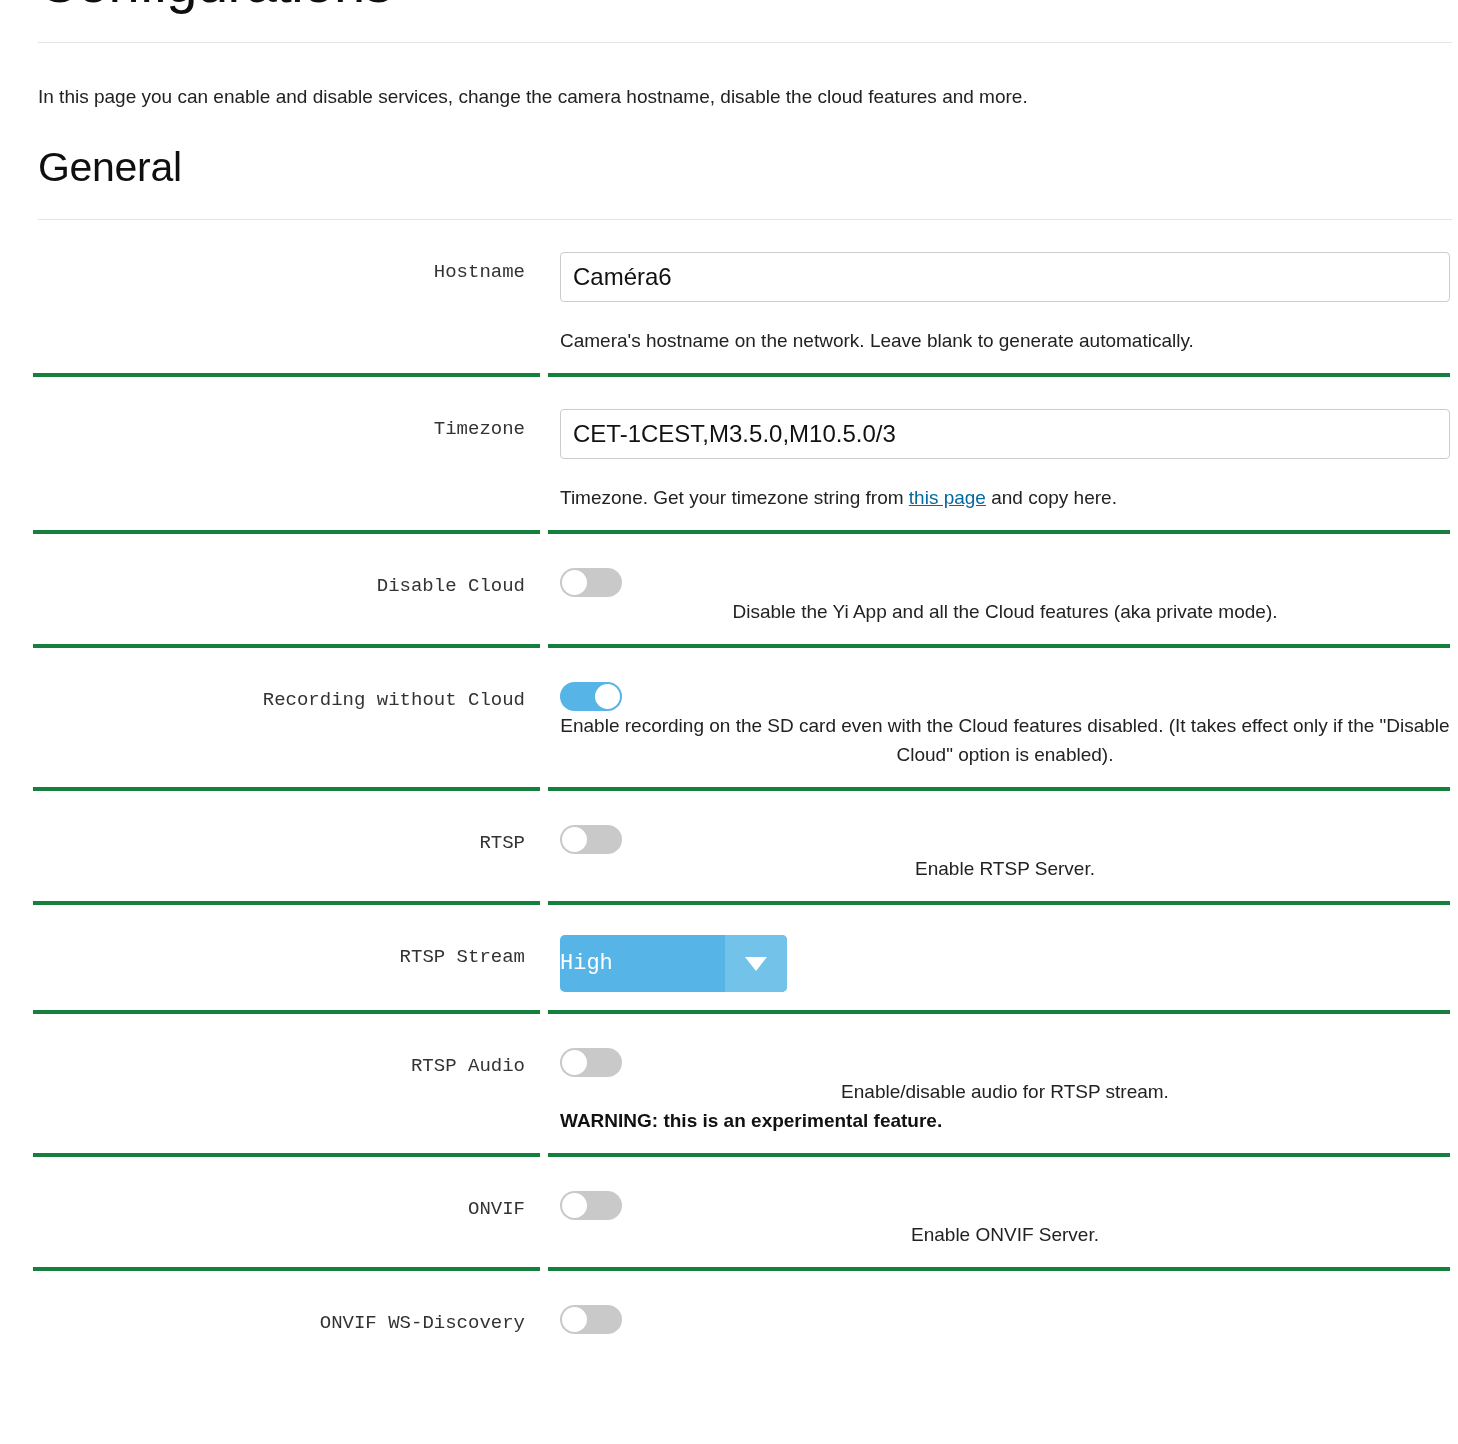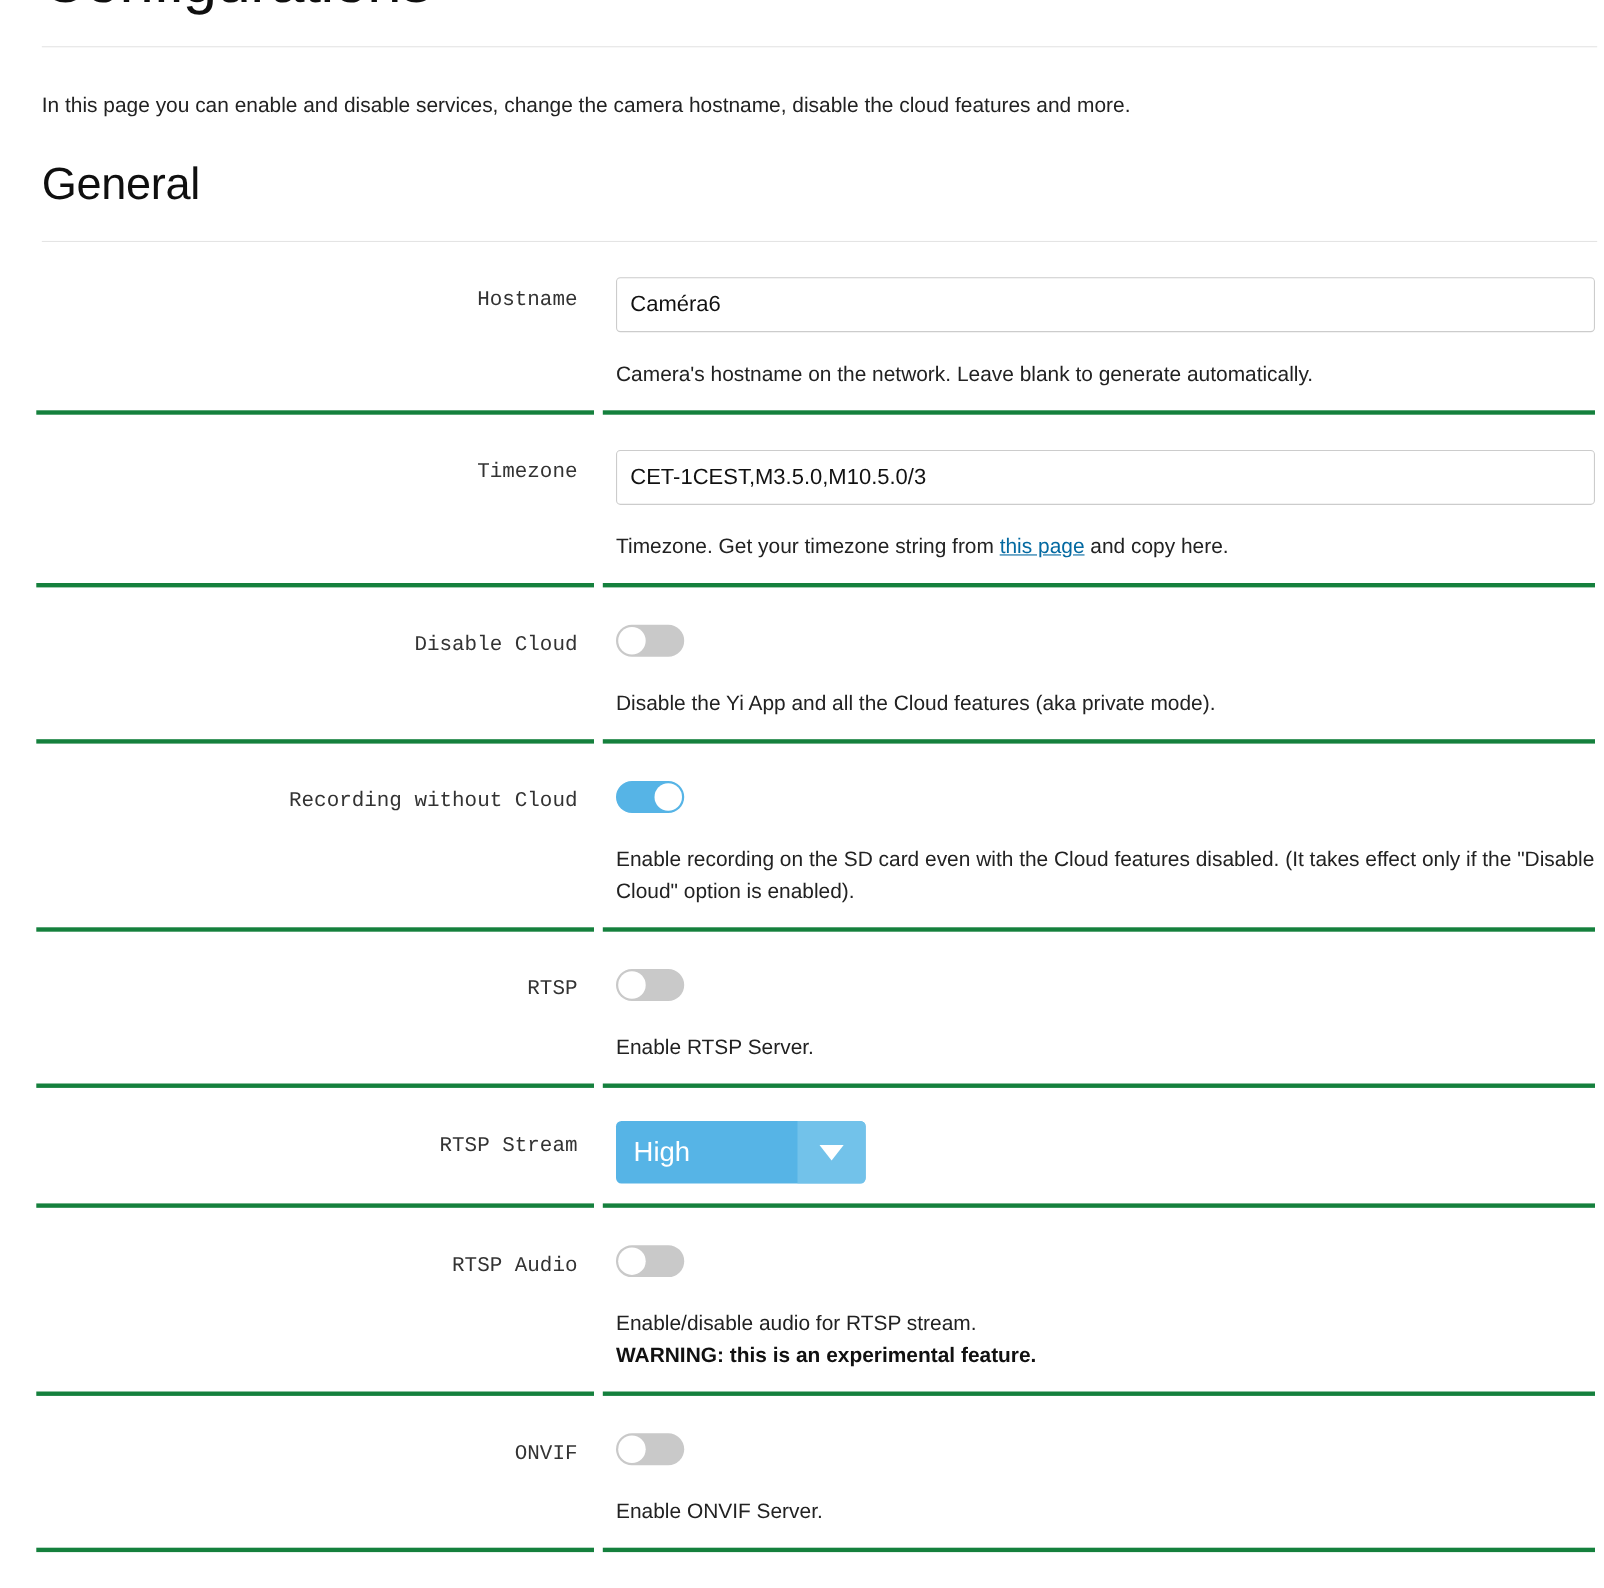--- a/index.html
+++ b/index.html
@@ -118,7 +118,7 @@
     height: 50px;
     padding: 4px 12px;
     font-family: "Liberation Sans", sans-serif;
-    font-size: 20px;
+    font-size: 24px;
     color: #111111;
     background: #ffffff;
     border: 1px solid #cccccc;

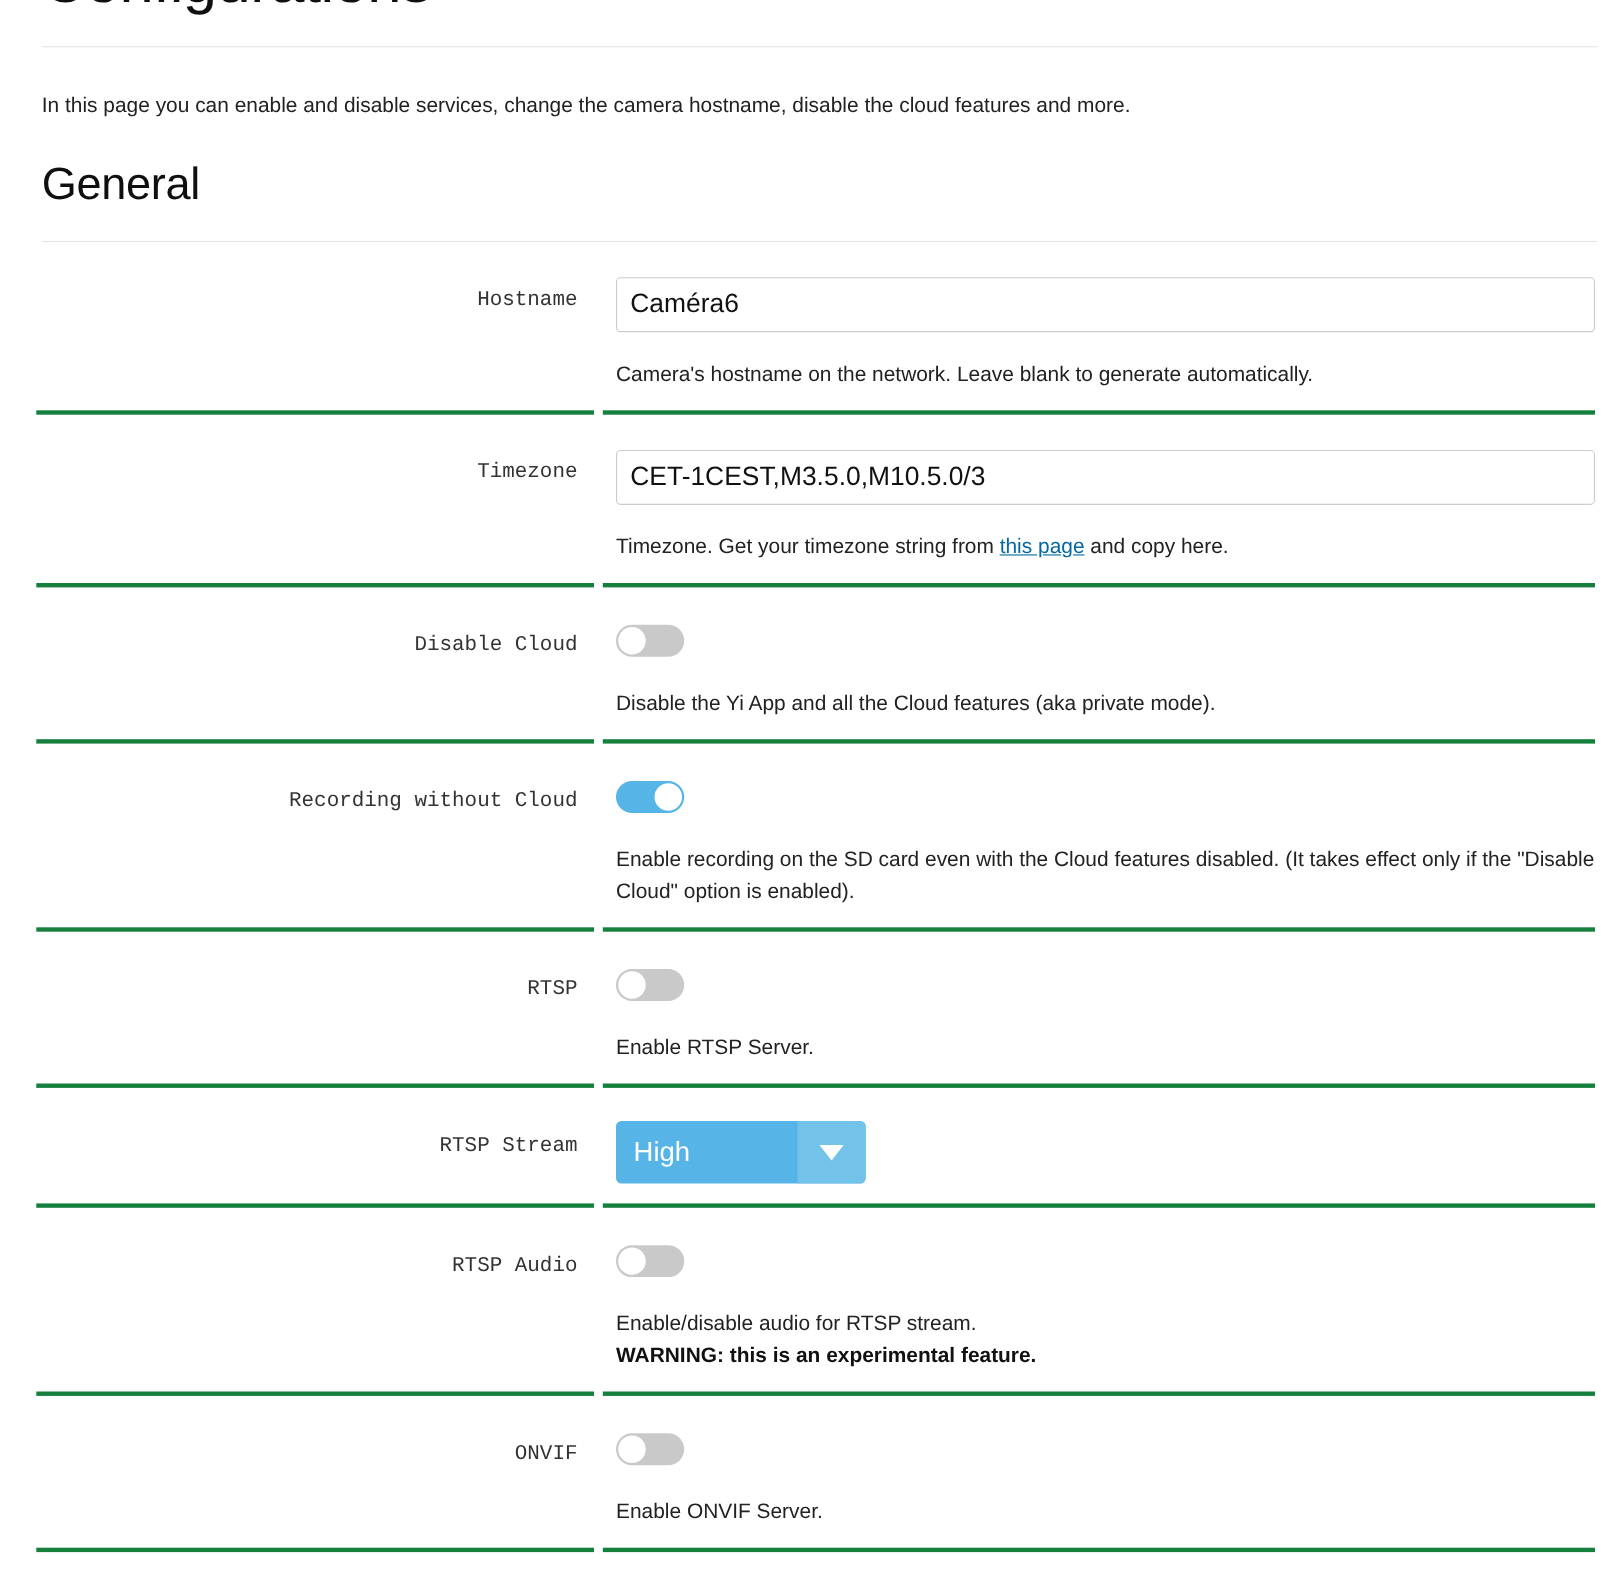--- a/index.html
+++ b/index.html
@@ -132,7 +132,7 @@
     margin-top: 24px;
     max-width: 898px;
   }
-  .help.tight { margin-top: 28px; }
+  .help.tight { margin-top: 0; text-align: center; }
   .help a {
     color: #0369a1;
     text-decoration: underline;

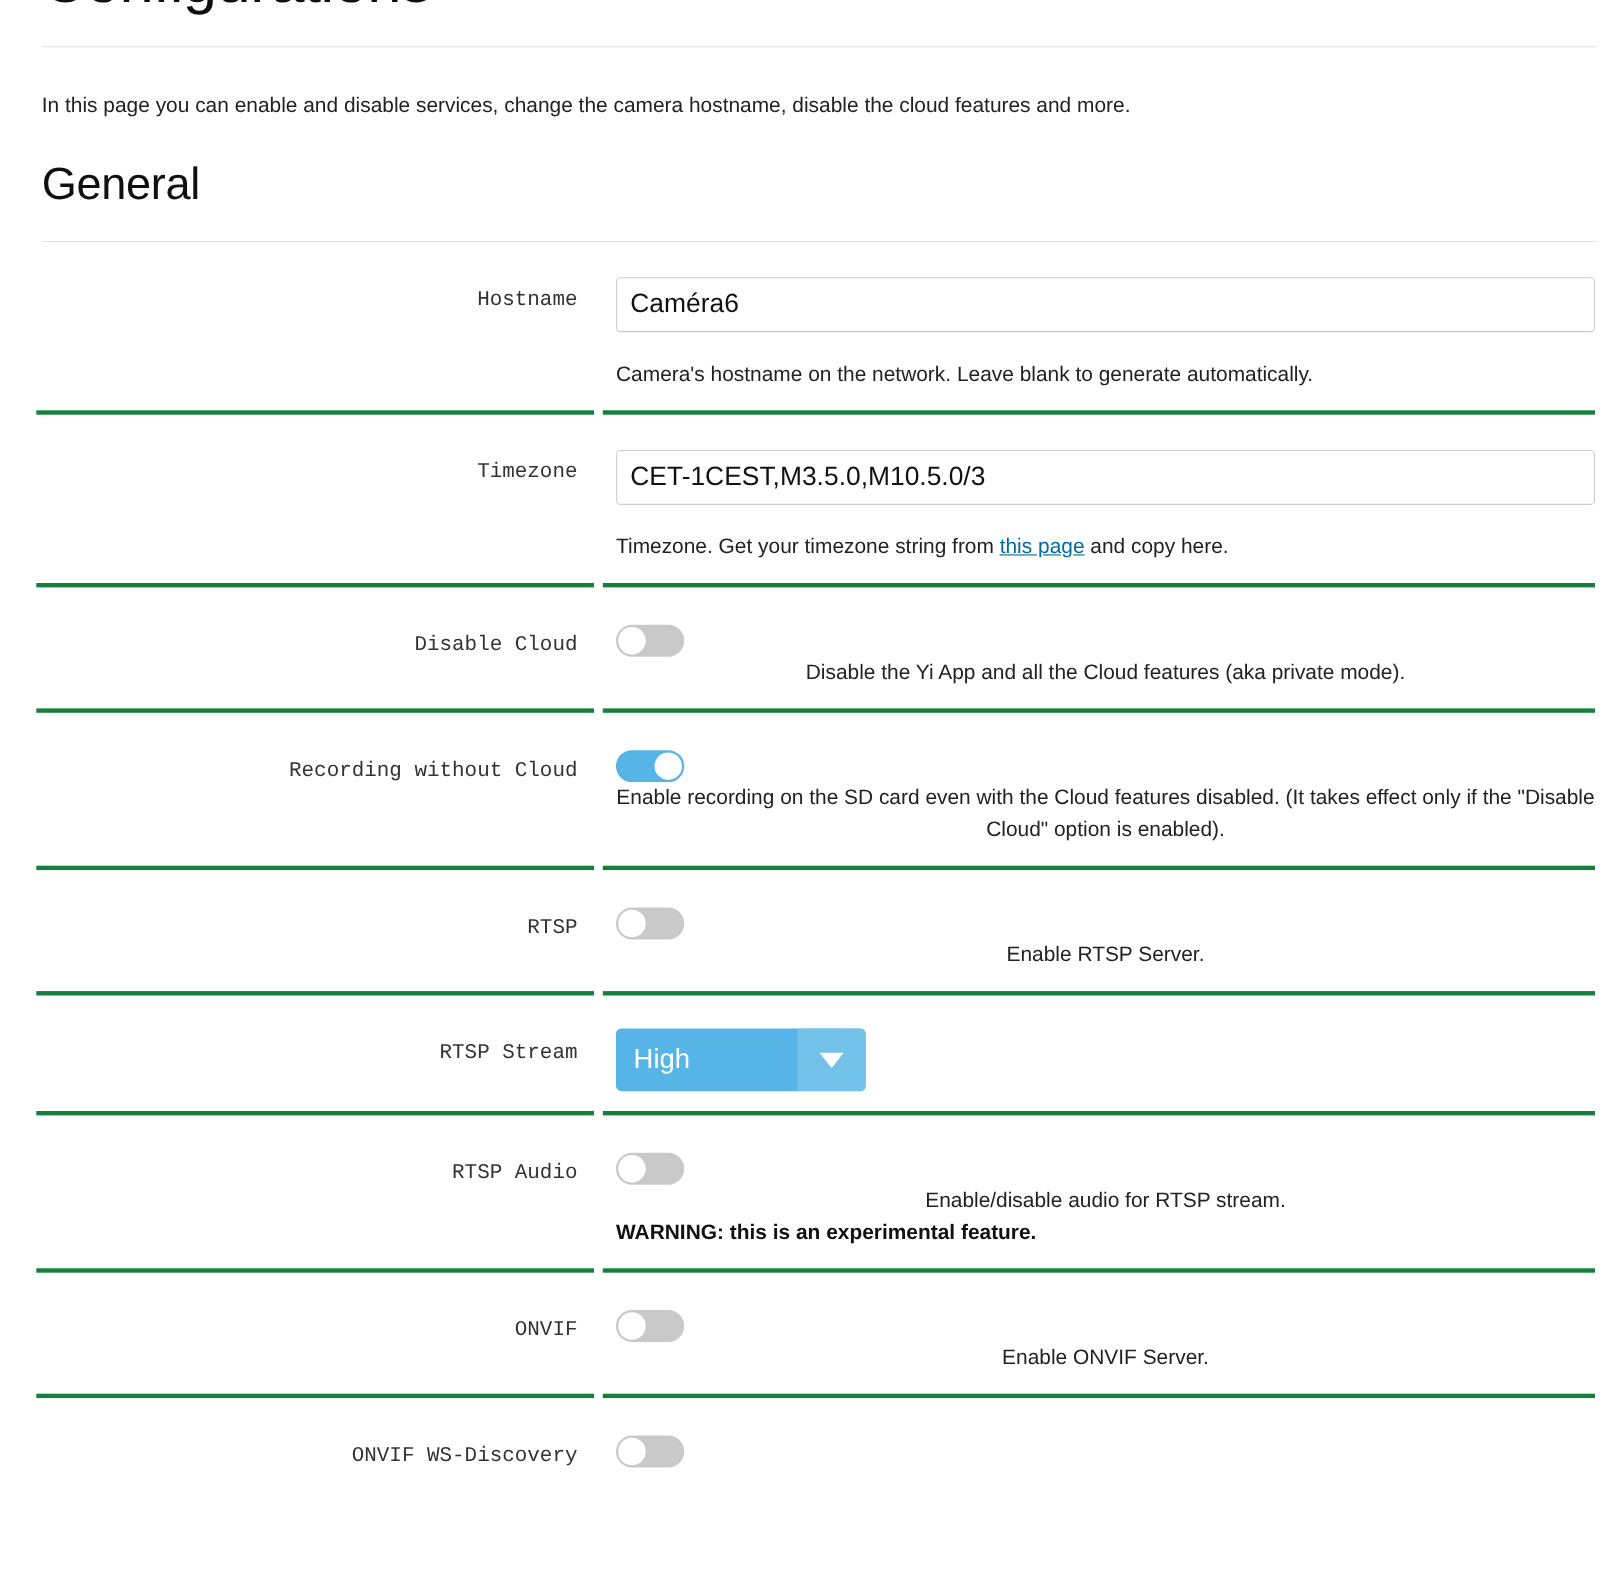--- a/index.html
+++ b/index.html
@@ -176,10 +176,11 @@
   }
   .select .sel-text {
     flex: 1 1 auto;
-    padding-left: 16px;
-    font-size: 25px;
+    padding-left: 0;
+    font-size: 22px;
     color: #ffffff;
     line-height: 57px;
+    font-family: Liberation Mono, monospace;
   }
   .select .sel-arrow {
     width: 62px;

